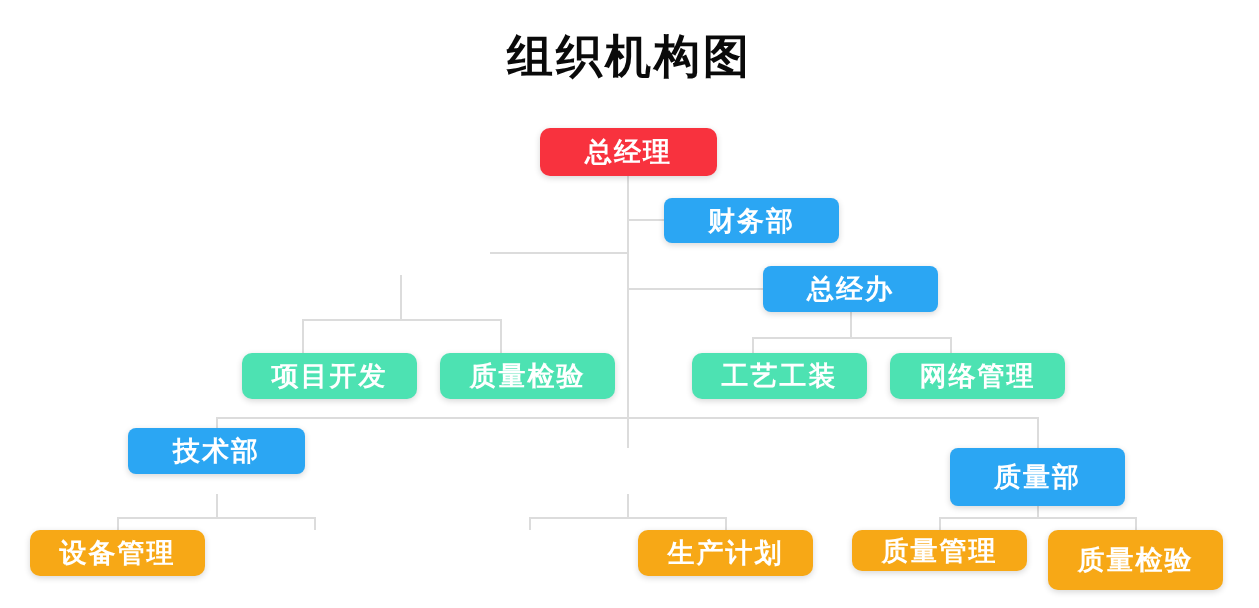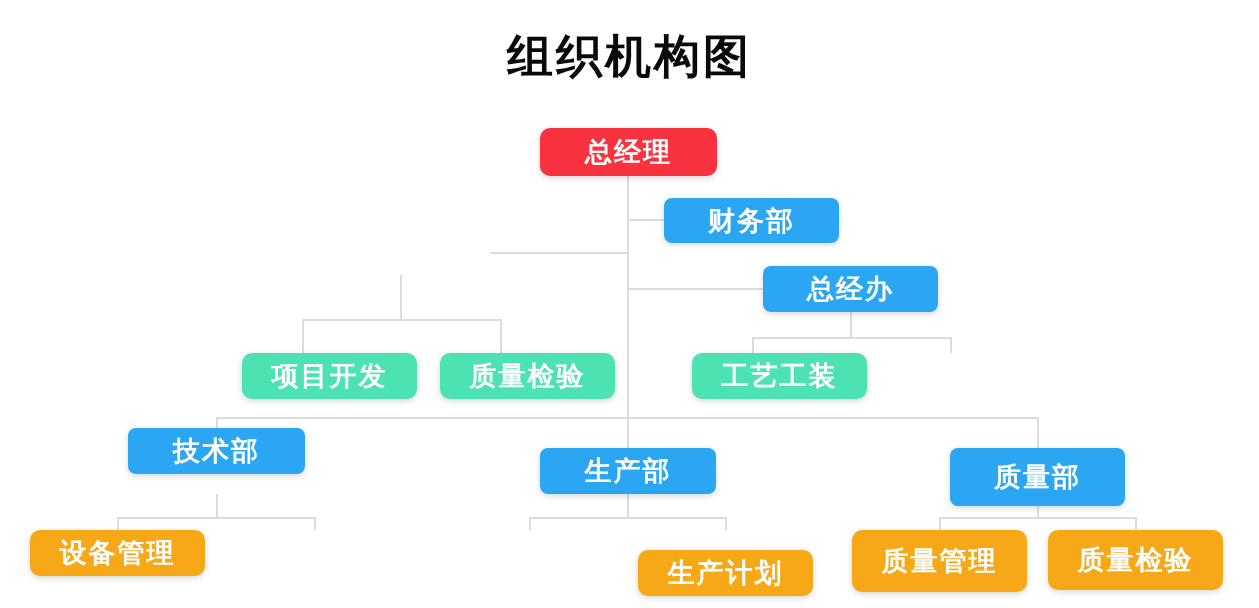--- a/index.html
+++ b/index.html
@@ -104,6 +104,7 @@
 
   <div class="node section" style="left:665px;top:353px;width:175px;height:46px">工艺工装</div>
 
+  <div class="node section" style="left:863px;top:353px;width:175px;height:46px">网络管理</div>
 
   <div class="node dept" style="left:128px;top:428px;width:177px;height:46px">技术部</div>
 

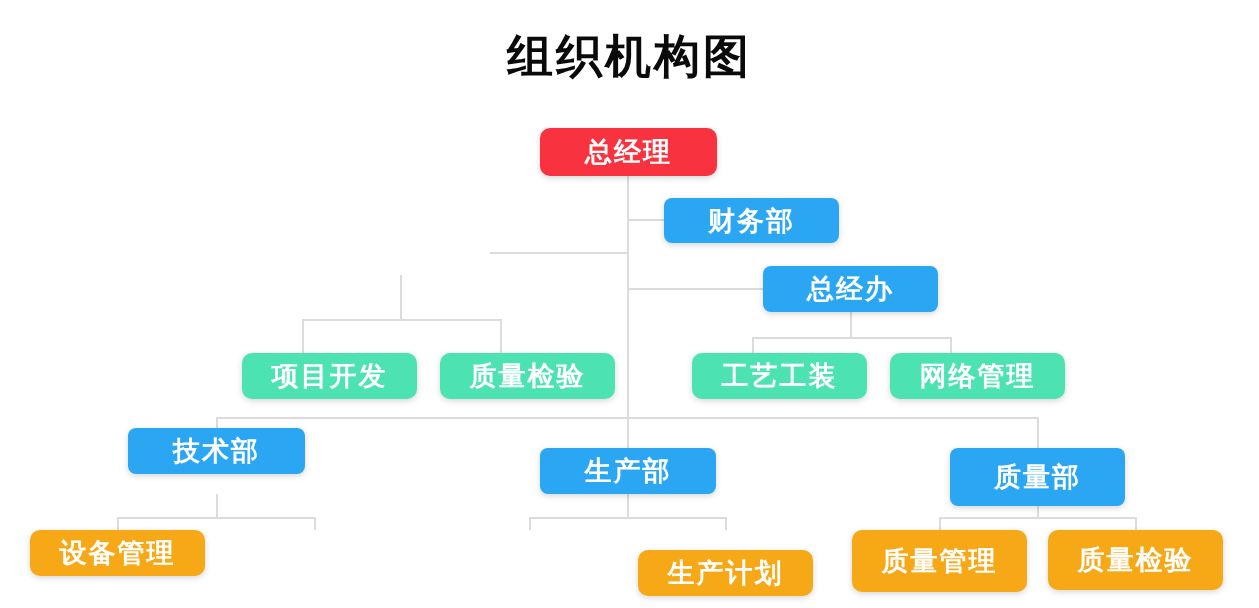--- a/index.html
+++ b/index.html
@@ -108,7 +108,6 @@
 
   <div class="node dept" style="left:128px;top:428px;width:177px;height:46px">技术部</div>
 
-  <div class="node dept" style="left:540px;top:448px;width:176px;height:46px">生产部</div>
 
   <div class="node dept" style="left:950px;top:448px;width:175px;height:58px">质量部</div>
 

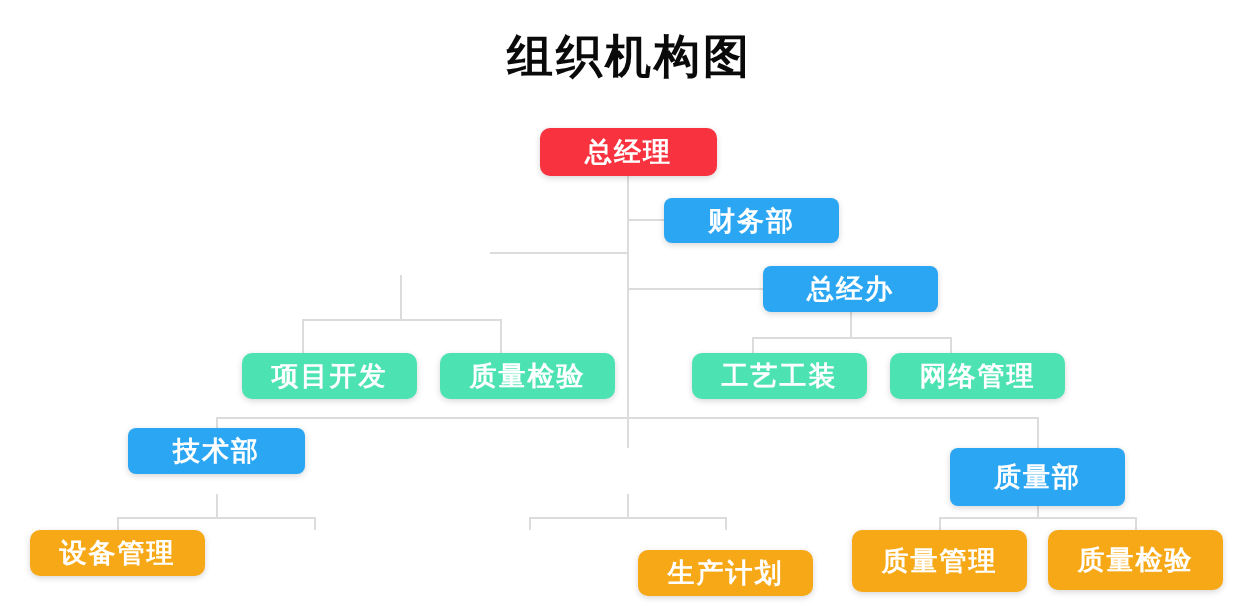--- a/index.html
+++ b/index.html
@@ -115,7 +115,7 @@
 
 
 
-  <div class="node leaf" style="left:638px;top:550px;width:175px;height:46px">生产计划</div>
+  <div class="node leaf" style="left:638px;top:530px;width:175px;height:46px">生产计划</div>
 
   <div class="node leaf" style="left:852px;top:530px;width:175px;height:62px">质量管理</div>
 

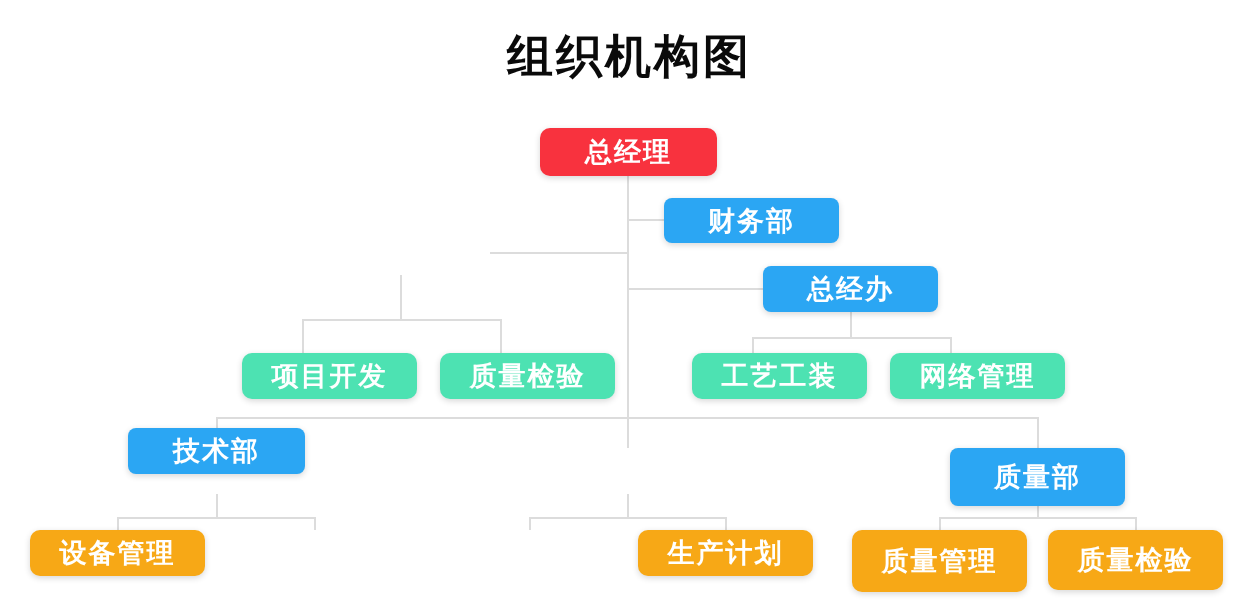--- a/index.html
+++ b/index.html
@@ -117,7 +117,7 @@
 
   <div class="node leaf" style="left:638px;top:530px;width:175px;height:46px">生产计划</div>
 
-  <div class="node leaf" style="left:852px;top:530px;width:175px;height:62px">质量管理</div>
+  <div class="node leaf" style="left:852px;top:530px;width:175px;height:41px">质量管理</div>
 
   <div class="node leaf" style="left:1048px;top:530px;width:175px;height:60px">质量检验</div>
 

